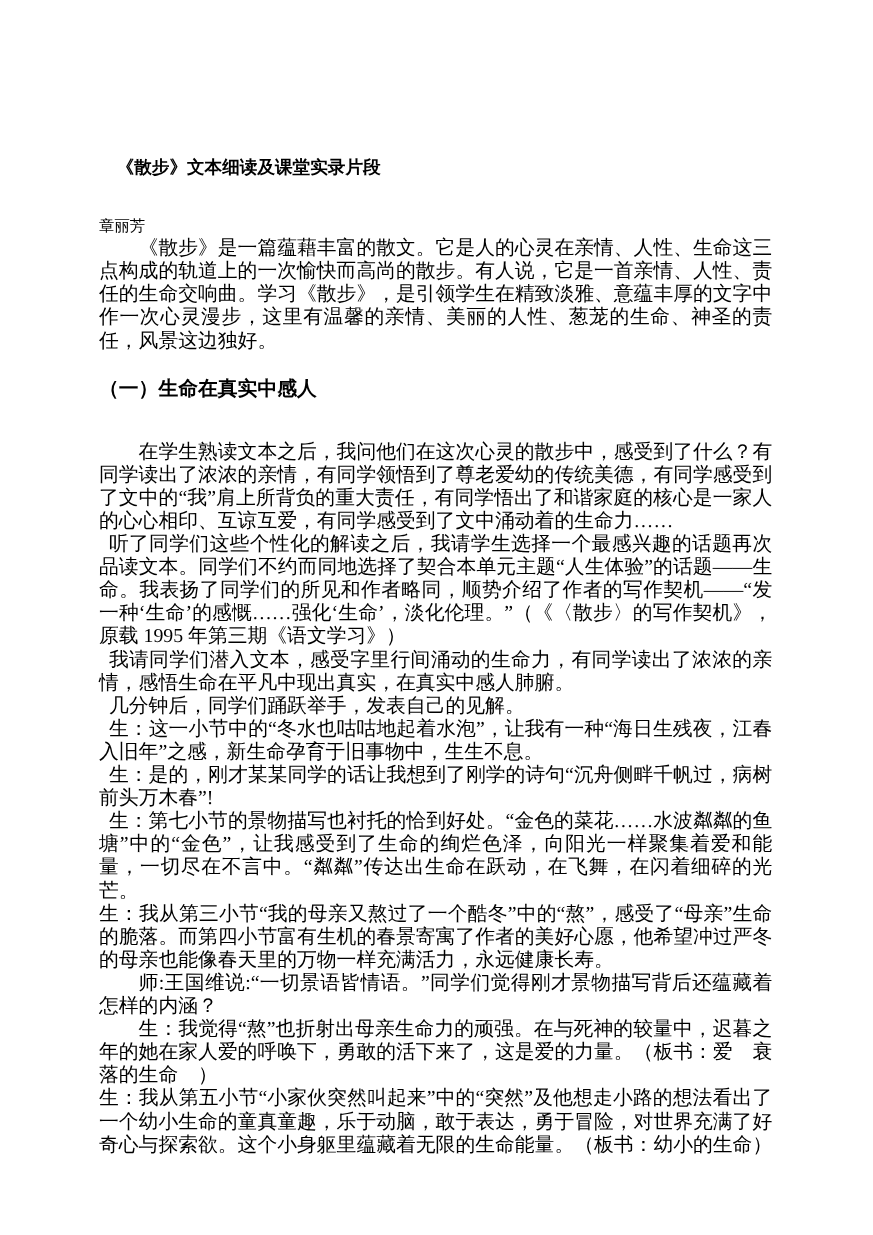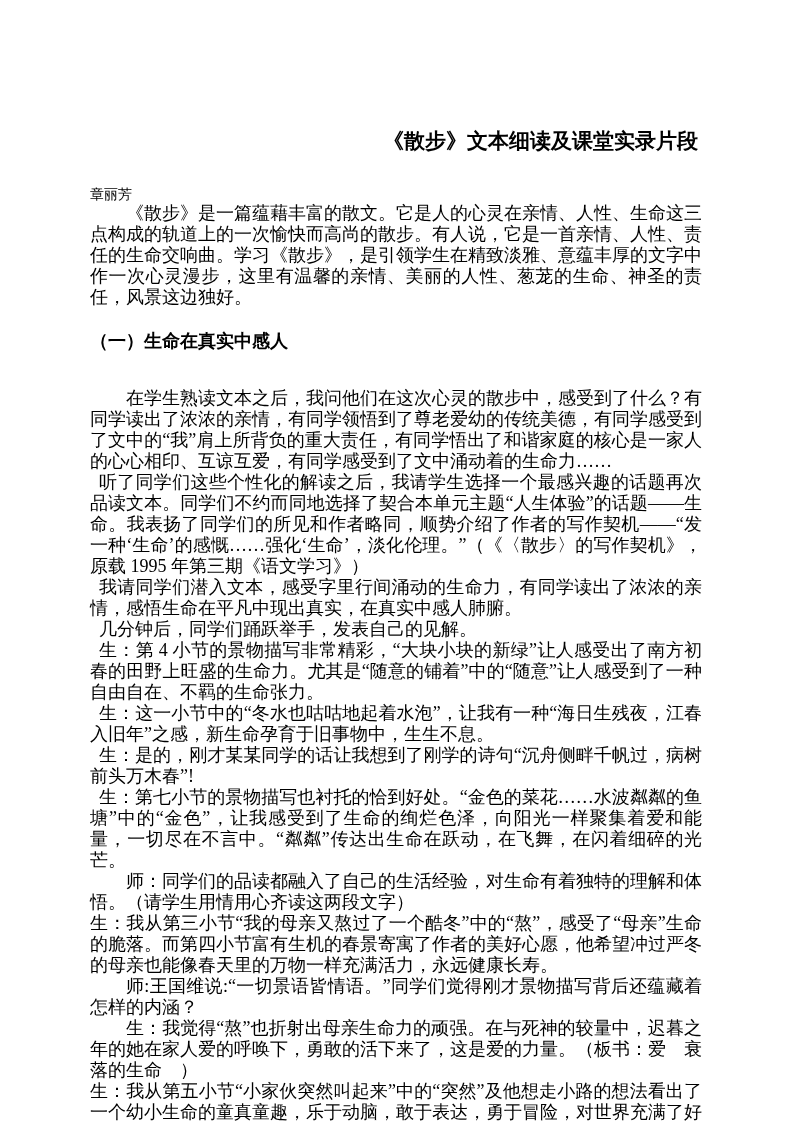--- a/index.html
+++ b/index.html
@@ -20,11 +20,11 @@
     padding: 125px 92px 0 90px;
   }
   .doc-title {
-    text-align: right;
-    font-size: 21px;
+    text-align: left;
+    font-size: 16px;
     font-weight: bold;
     line-height: 24px;
-    margin: 4px;
+    margin: 16px;
   }
   .doc-author {
     text-align: left;

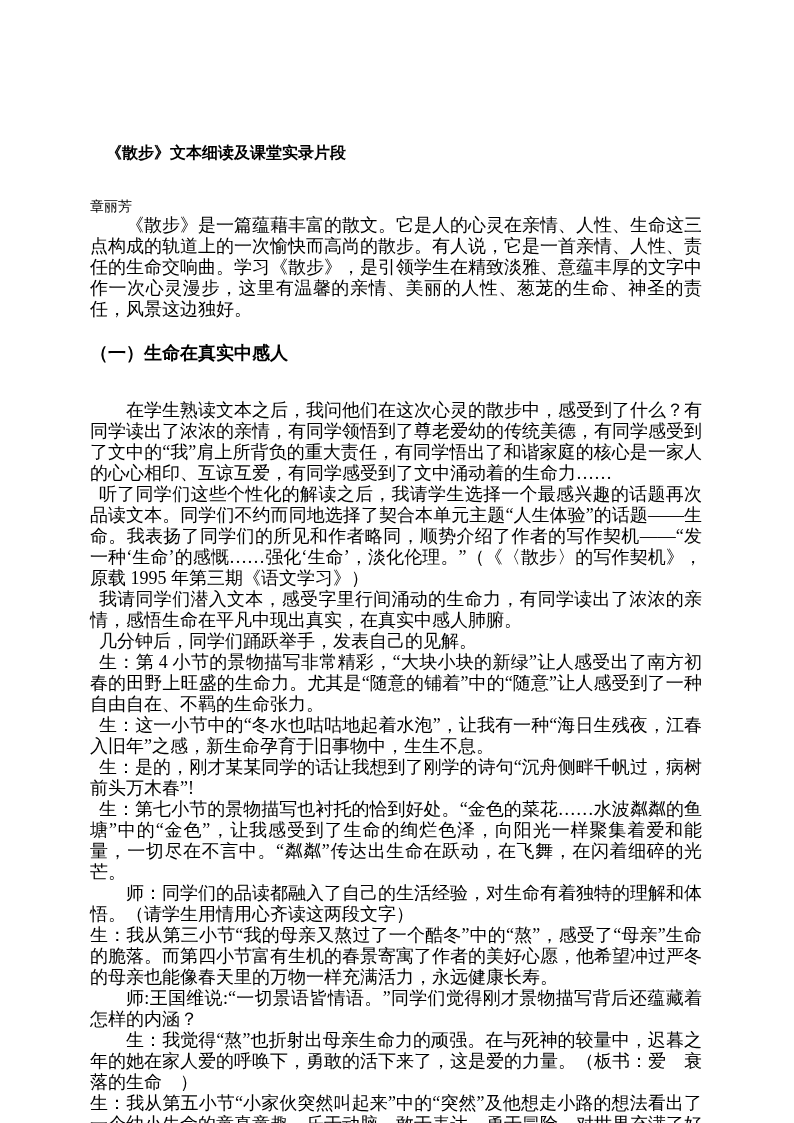--- a/index.html
+++ b/index.html
@@ -75,7 +75,6 @@
 
     <p class="para indent-05">几分钟后，同学们踊跃举手，发表自己的见解。</p>
 
-    <p class="para indent-05">生：第 4 小节的景物描写非常精彩，“大块小块的新绿”让人感受出了南方初春的田野上旺盛的生命力。尤其是“随意的铺着”中的“随意”让人感受到了一种自由自在、不羁的生命张力。</p>
 
     <p class="para indent-05">生：这一小节中的“冬水也咕咕地起着水泡”，让我有一种“海日生残夜，江春入旧年”之感，新生命孕育于旧事物中，生生不息。</p>
 

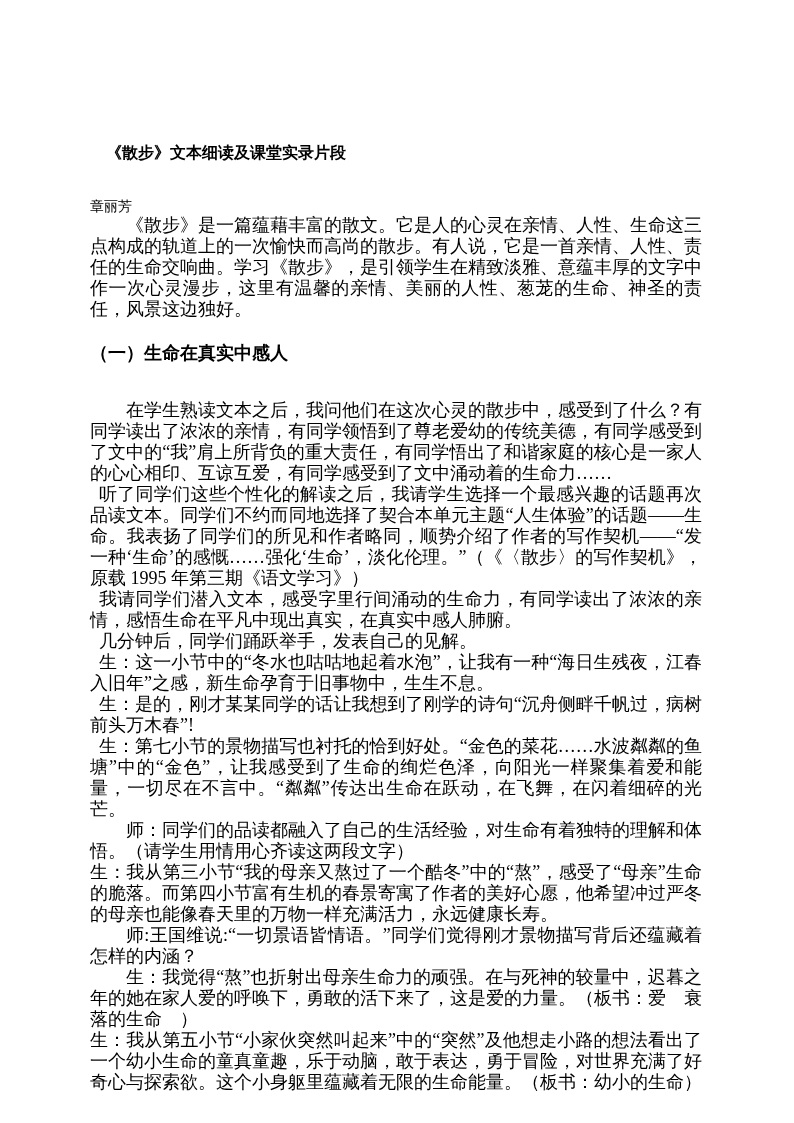--- a/index.html
+++ b/index.html
@@ -82,7 +82,6 @@
 
     <p class="para indent-05">生：第七小节的景物描写也衬托的恰到好处。“金色的菜花……水波粼粼的鱼塘”中的“金色”，让我感受到了生命的绚烂色泽，向阳光一样聚集着爱和能量，一切尽在不言中。“粼粼”传达出生命在跃动，在飞舞，在闪着细碎的光芒。</p>
 
-    <p class="para indent-2">师：同学们的品读都融入了自己的生活经验，对生命有着独特的理解和体悟。（请学生用情用心齐读这两段文字）</p>
 
     <p class="para indent-0">生：我从第三小节“我的母亲又熬过了一个酷冬”中的“熬”，感受了“母亲”生命的脆落。而第四小节富有生机的春景寄寓了作者的美好心愿，他希望冲过严冬的母亲也能像春天里的万物一样充满活力，永远健康长寿。</p>
 

